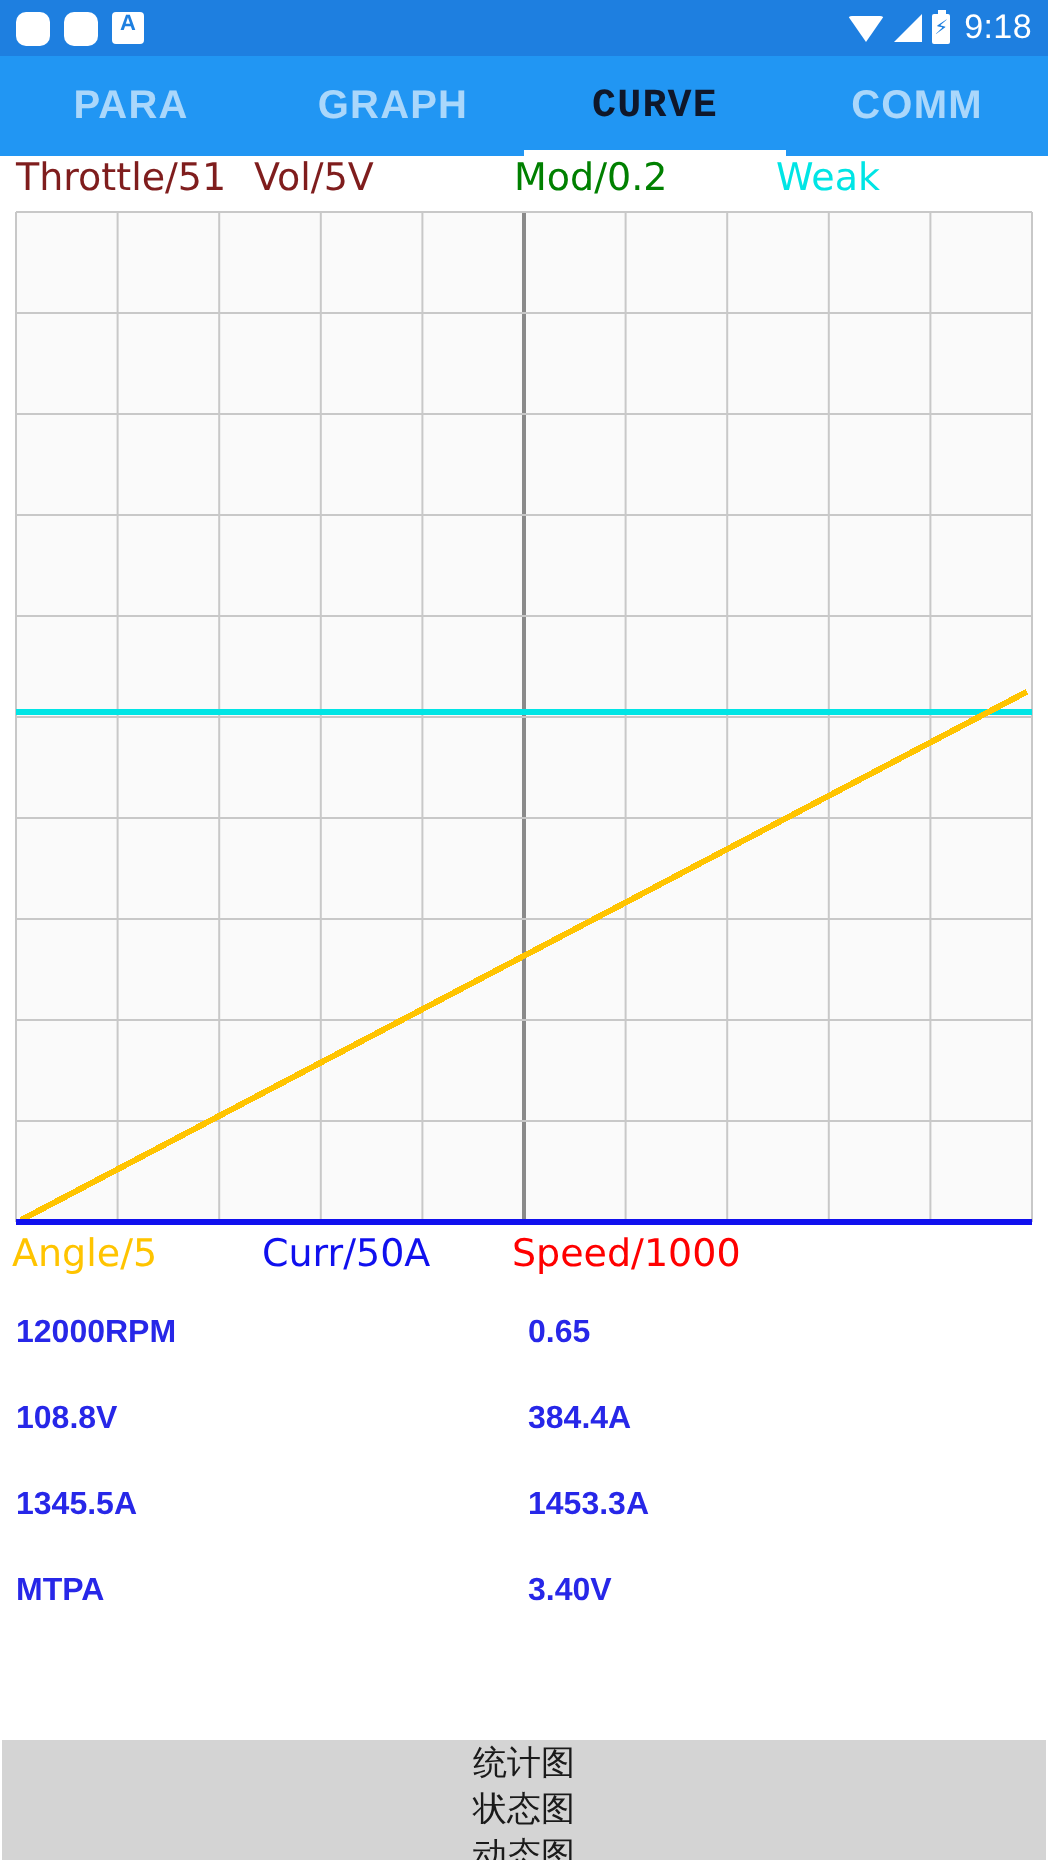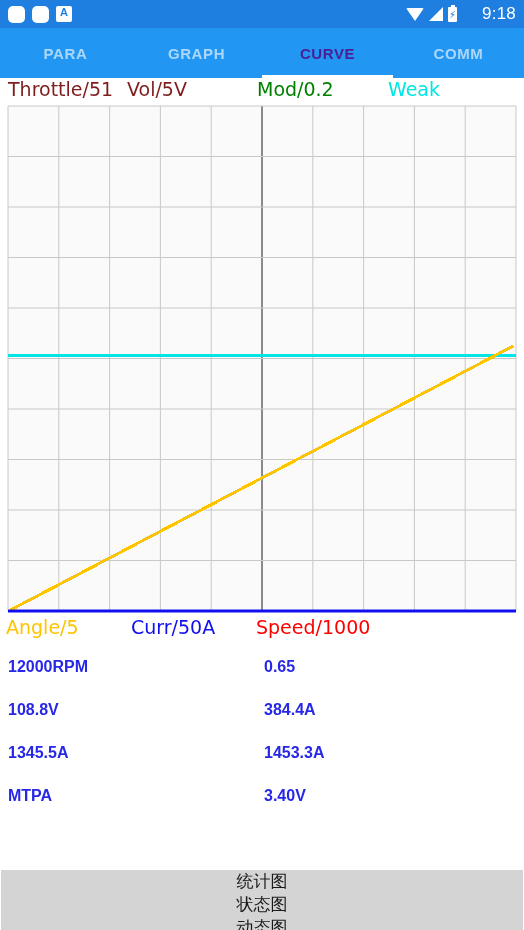--- a/index.html
+++ b/index.html
@@ -76,7 +76,7 @@
     color: #ffffff;
     font-size: 17px;
     font-weight: 500;
-    margin-left: 20px;
+    margin-left: 2px;
     letter-spacing: 0.2px;
   }
 

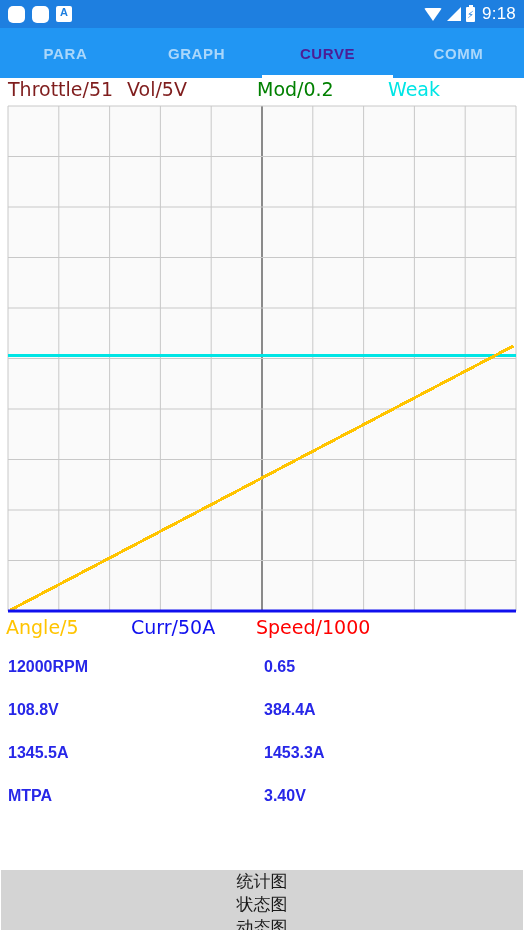--- a/index.html
+++ b/index.html
@@ -94,7 +94,7 @@
     justify-content: center;
     position: relative;
     color: rgba(255,255,255,0.62);
-    font-size: 15px;
+    font-size: 20px;
     font-weight: bold;
     letter-spacing: 0.6px;
     cursor: pointer;

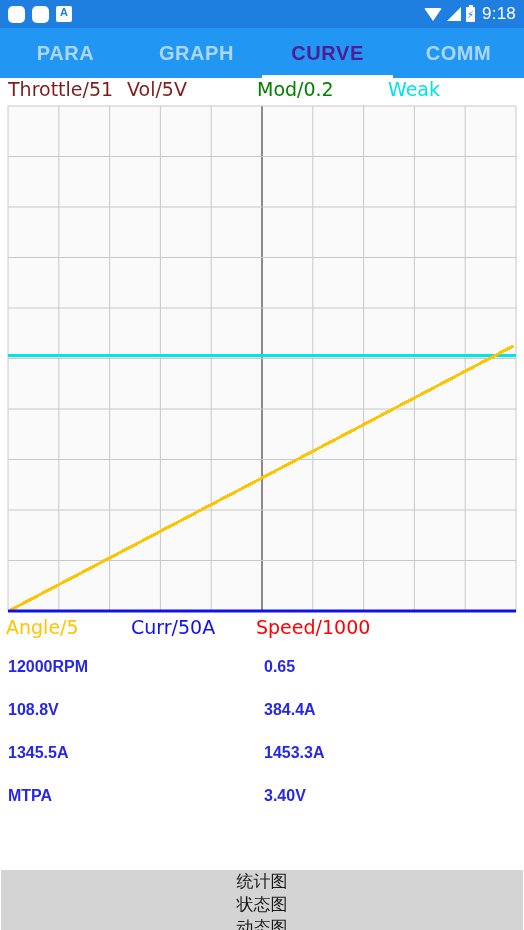--- a/index.html
+++ b/index.html
@@ -99,7 +99,7 @@
     letter-spacing: 0.6px;
     cursor: pointer;
   }
-  .tab.active { color: #4c1d95; }
+  .tab.active { color: #0f172a; font-family: Liberation Mono, monospace; }
   .tab.active::after {
     content: "";
     position: absolute;

